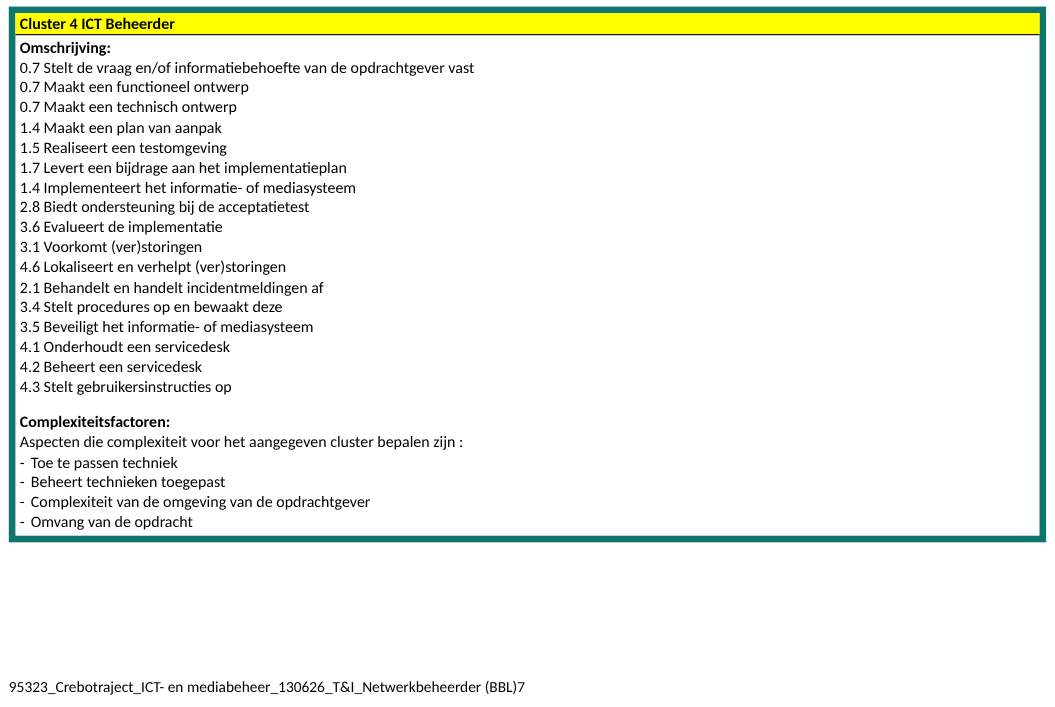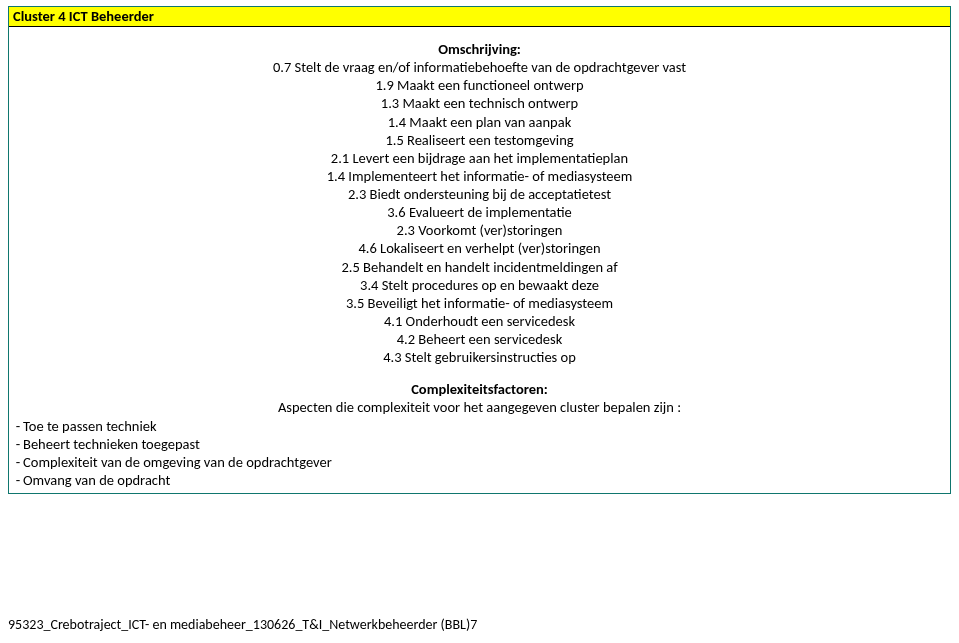--- a/index.html
+++ b/index.html
@@ -5,7 +5,7 @@
   * { box-sizing: border-box; margin: 0; padding: 0; }
   html, body { width: 959px; height: 643px; font-family: Calibri, Arial, sans-serif; font-size: 14.5px; color: #000; background: #fff; }
   .page { width: 959px; height: 643px; position: relative; padding: 6px 8px 0 8px; }
-  .box { border: 1px solid #0f766e; width: 100%; }
+  .box { border: 6px solid #0f766e; width: 100%; }
   .header-row {
     background: #ffff00;
     border-bottom: 1px solid #000;

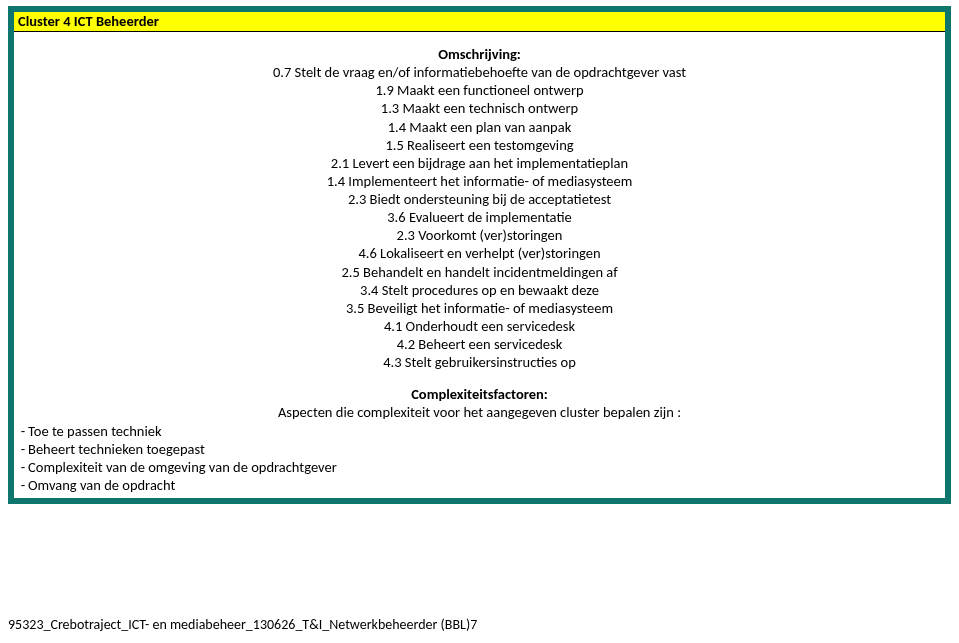--- a/index.html
+++ b/index.html
@@ -12,7 +12,7 @@
     padding: 0 4px 1px 4px;
     font-weight: bold;
   }
-  .body-cell { padding: 13px 4px 4px 4px; line-height: 1.25; text-align: center; }
+  .body-cell { padding: 2px 4px 4px 4px; line-height: 1.25; }
   .section-label { font-weight: bold; }
   .line { display: block; }
   .spacer { height: 14px; }

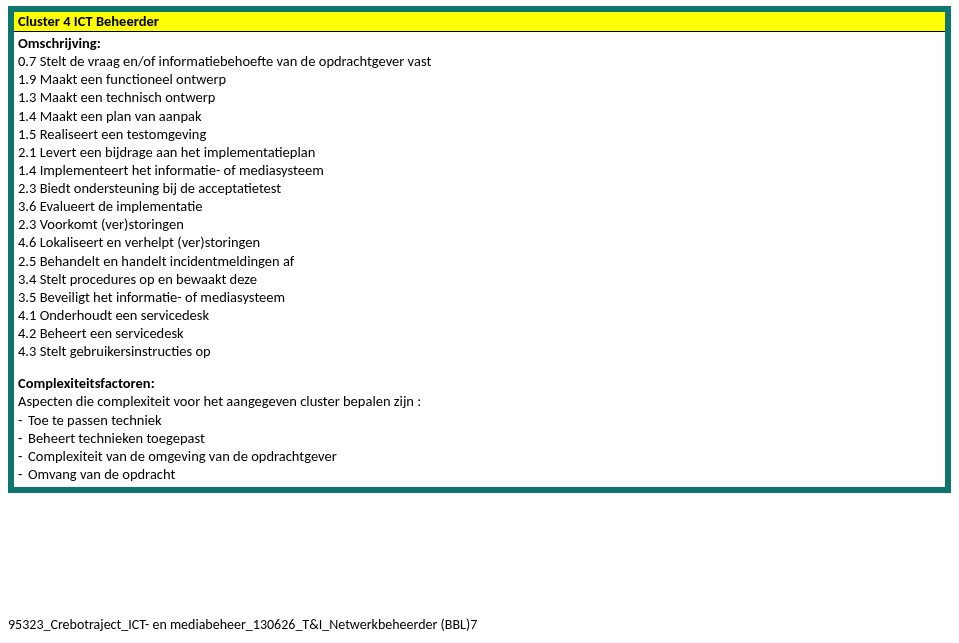--- a/index.html
+++ b/index.html
@@ -48,7 +48,7 @@
         <span class="section-label line">Omschrijving:</span>
 
         <span class="line">0.7 Stelt de vraag en/of informatiebehoefte van de opdrachtgever vast</span>
-        <span class="line">1.9 Maakt een functioneel ontwerp</span>
+        <span class="line">0.7 Maakt een functioneel ontwerp</span>
         <span class="line">1.3 Maakt een technisch ontwerp</span>
         <span class="line">1.4 Maakt een plan van aanpak</span>
         <span class="line">1.5 Realiseert een testomgeving</span>

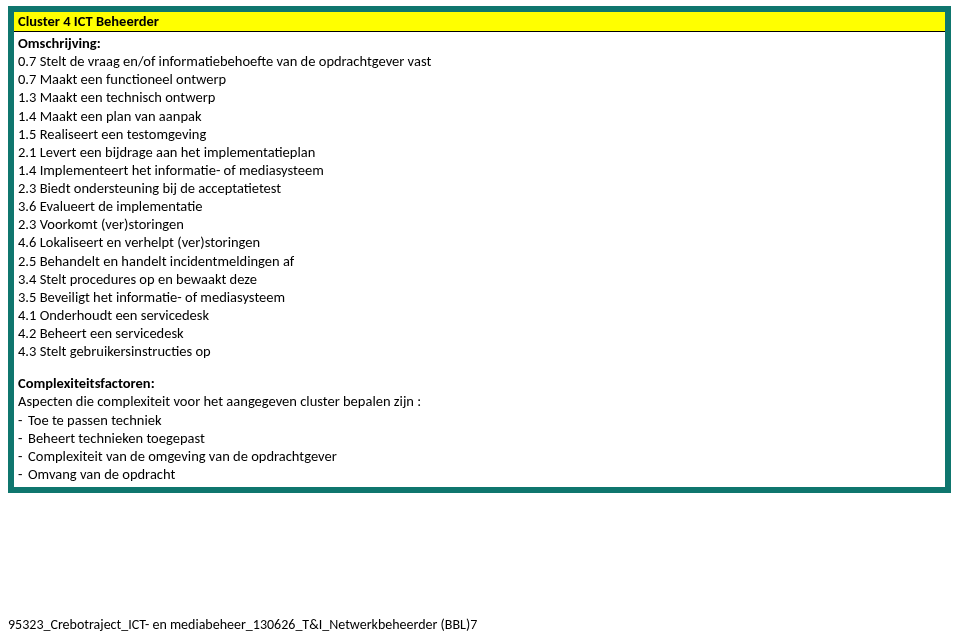--- a/index.html
+++ b/index.html
@@ -49,7 +49,7 @@
 
         <span class="line">0.7 Stelt de vraag en/of informatiebehoefte van de opdrachtgever vast</span>
         <span class="line">0.7 Maakt een functioneel ontwerp</span>
-        <span class="line">1.3 Maakt een technisch ontwerp</span>
+        <span class="line">0.7 Maakt een technisch ontwerp</span>
         <span class="line">1.4 Maakt een plan van aanpak</span>
         <span class="line">1.5 Realiseert een testomgeving</span>
         <span class="line">2.1 Levert een bijdrage aan het implementatieplan</span>

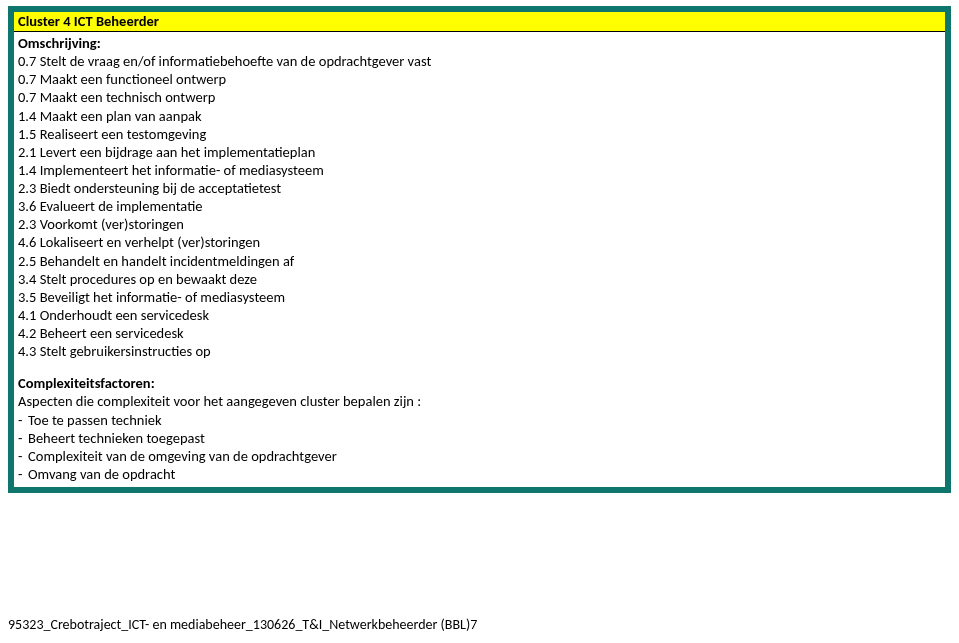--- a/index.html
+++ b/index.html
@@ -52,7 +52,7 @@
         <span class="line">0.7 Maakt een technisch ontwerp</span>
         <span class="line">1.4 Maakt een plan van aanpak</span>
         <span class="line">1.5 Realiseert een testomgeving</span>
-        <span class="line">2.1 Levert een bijdrage aan het implementatieplan</span>
+        <span class="line">1.7 Levert een bijdrage aan het implementatieplan</span>
         <span class="line">1.4 Implementeert het informatie- of mediasysteem</span>
         <span class="line">2.3 Biedt ondersteuning bij de acceptatietest</span>
         <span class="line">3.6 Evalueert de implementatie</span>

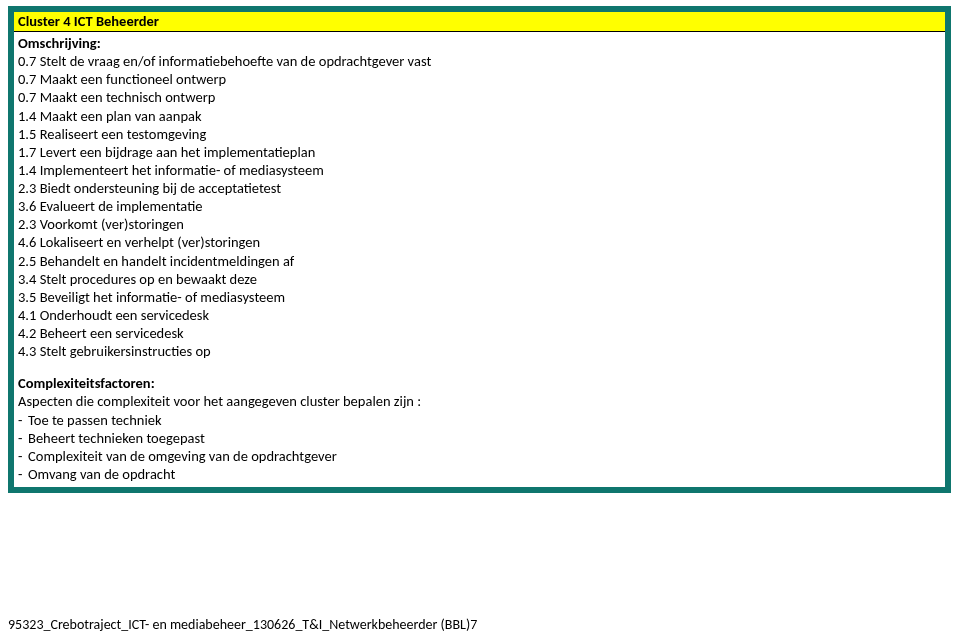--- a/index.html
+++ b/index.html
@@ -54,7 +54,7 @@
         <span class="line">1.5 Realiseert een testomgeving</span>
         <span class="line">1.7 Levert een bijdrage aan het implementatieplan</span>
         <span class="line">1.4 Implementeert het informatie- of mediasysteem</span>
-        <span class="line">2.3 Biedt ondersteuning bij de acceptatietest</span>
+        <span class="line">2.8 Biedt ondersteuning bij de acceptatietest</span>
         <span class="line">3.6 Evalueert de implementatie</span>
         <span class="line">2.3 Voorkomt (ver)storingen</span>
         <span class="line">4.6 Lokaliseert en verhelpt (ver)storingen</span>

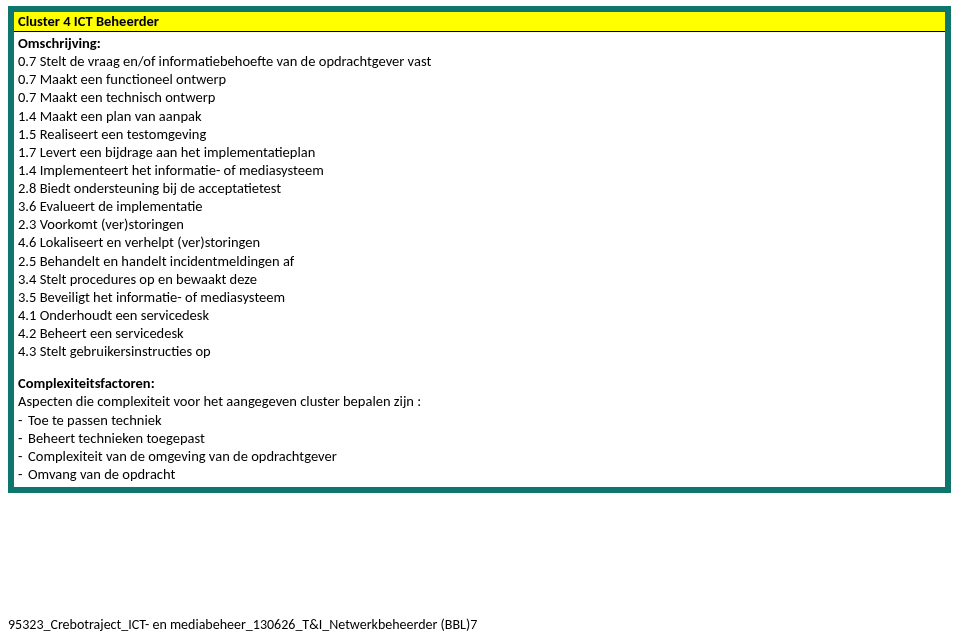--- a/index.html
+++ b/index.html
@@ -56,7 +56,7 @@
         <span class="line">1.4 Implementeert het informatie- of mediasysteem</span>
         <span class="line">2.8 Biedt ondersteuning bij de acceptatietest</span>
         <span class="line">3.6 Evalueert de implementatie</span>
-        <span class="line">2.3 Voorkomt (ver)storingen</span>
+        <span class="line">3.1 Voorkomt (ver)storingen</span>
         <span class="line">4.6 Lokaliseert en verhelpt (ver)storingen</span>
         <span class="line">2.5 Behandelt en handelt incidentmeldingen af</span>
         <span class="line">3.4 Stelt procedures op en bewaakt deze</span>

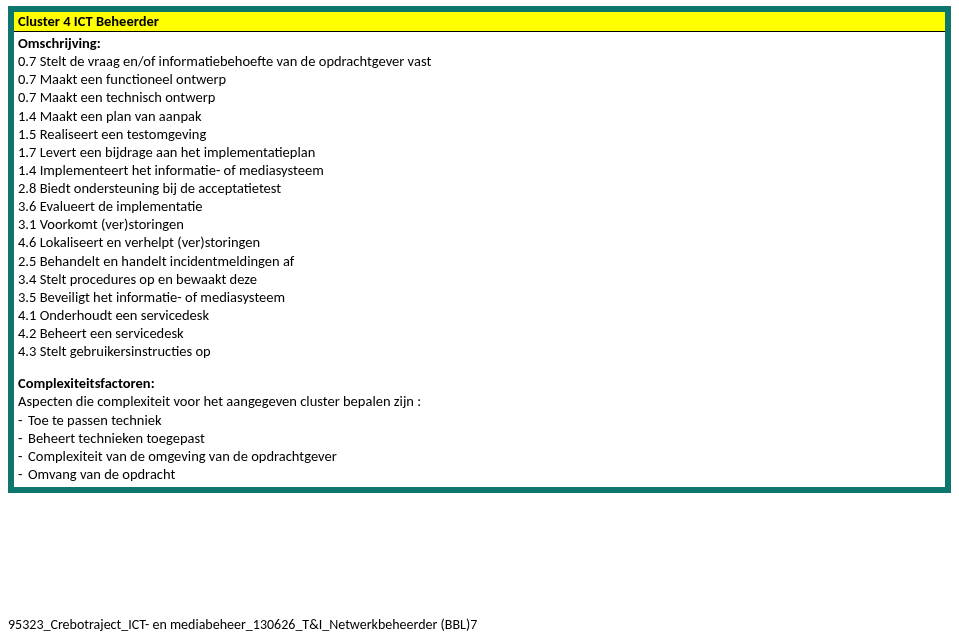--- a/index.html
+++ b/index.html
@@ -58,7 +58,7 @@
         <span class="line">3.6 Evalueert de implementatie</span>
         <span class="line">3.1 Voorkomt (ver)storingen</span>
         <span class="line">4.6 Lokaliseert en verhelpt (ver)storingen</span>
-        <span class="line">2.5 Behandelt en handelt incidentmeldingen af</span>
+        <span class="line">2.1 Behandelt en handelt incidentmeldingen af</span>
         <span class="line">3.4 Stelt procedures op en bewaakt deze</span>
         <span class="line">3.5 Beveiligt het informatie- of mediasysteem</span>
         <span class="line">4.1 Onderhoudt een servicedesk</span>

